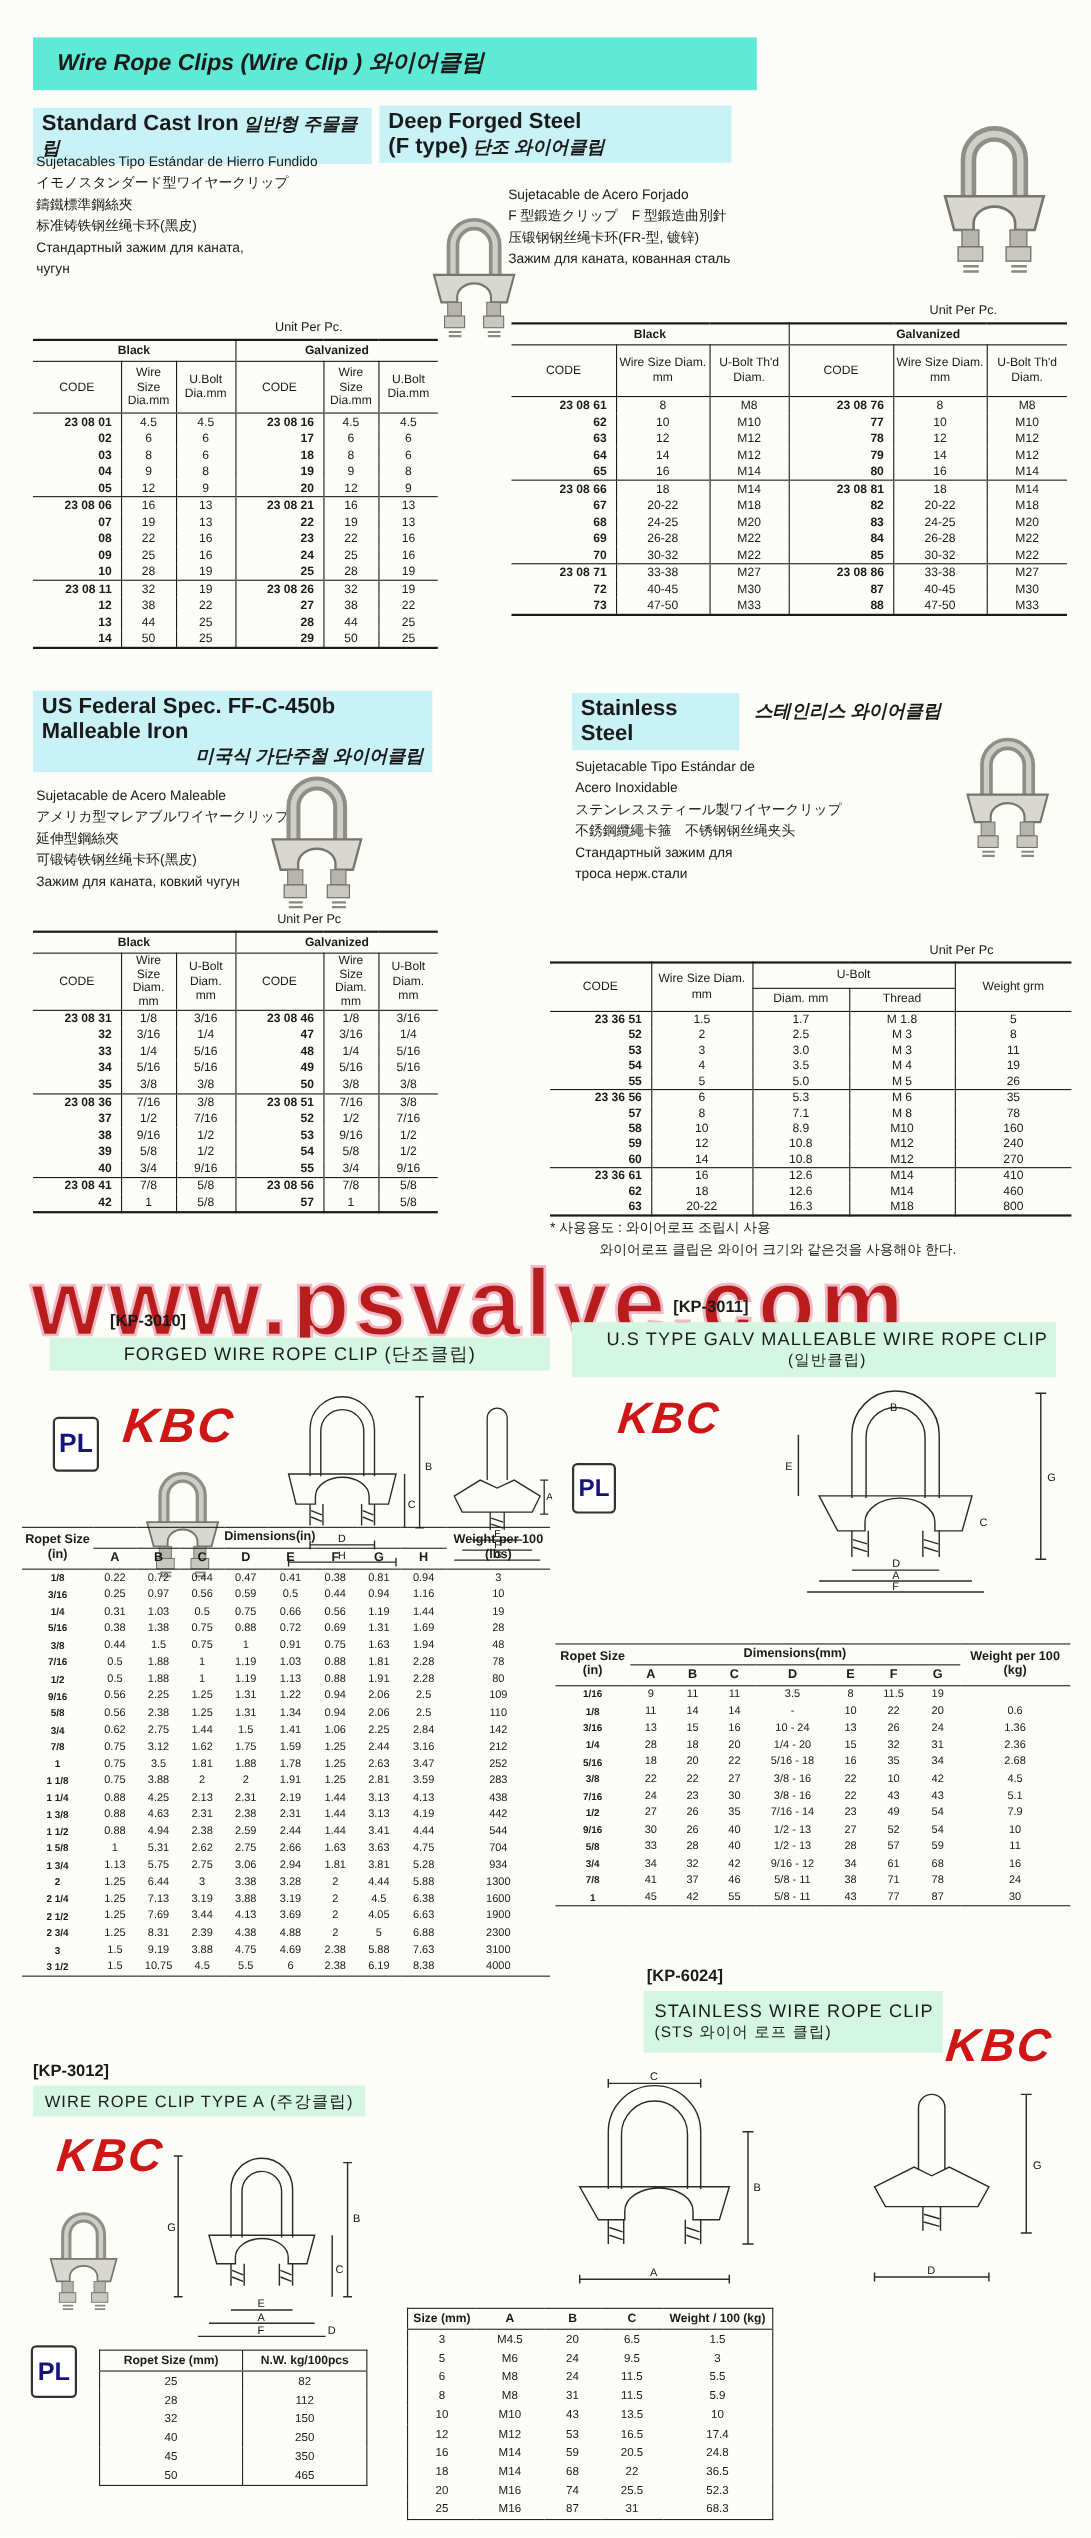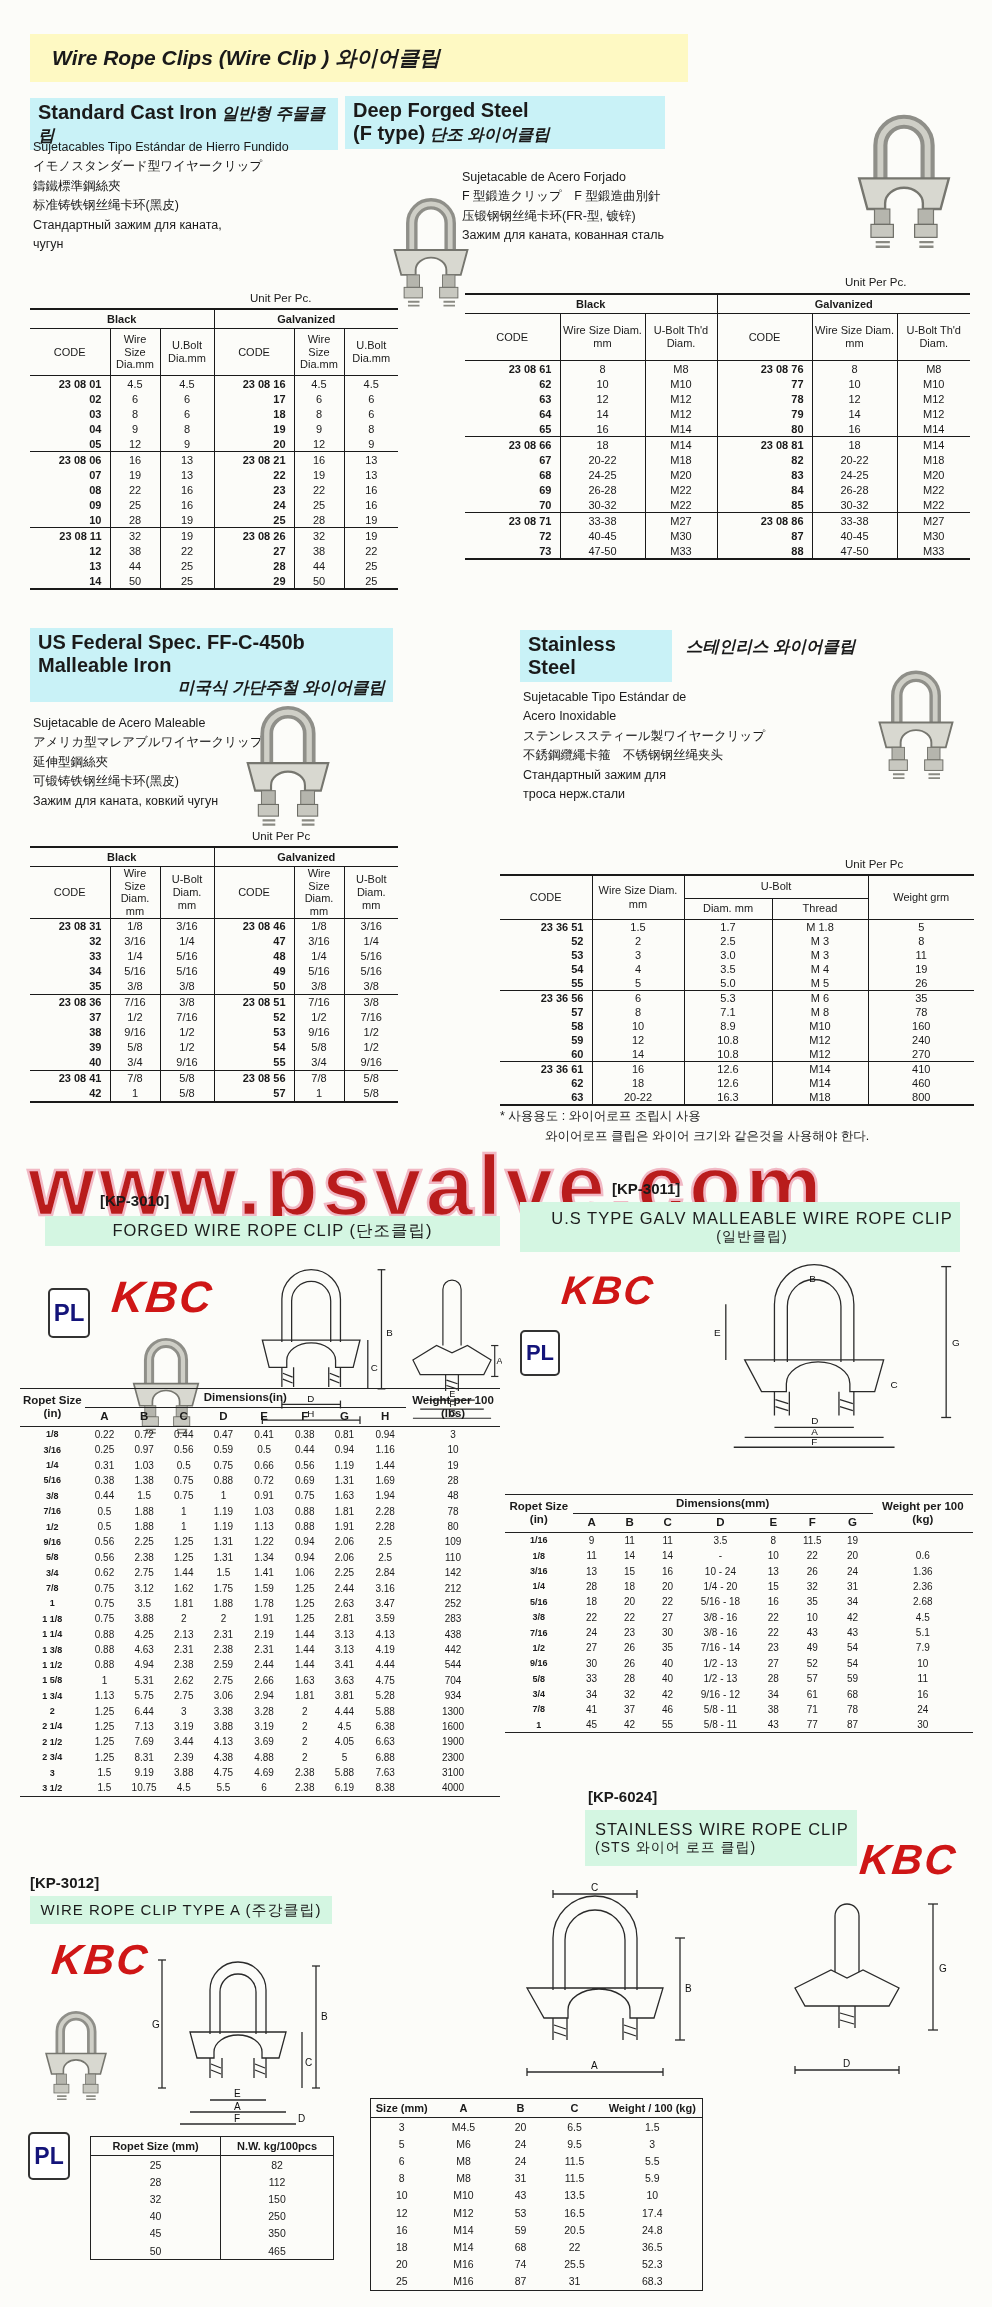--- a/index.html
+++ b/index.html
@@ -6,7 +6,7 @@
   .page{position:relative;width:992px;height:2307px;background:#fcfcf9;
         font-family:"Liberation Sans",sans-serif;color:#1a1a1a;overflow:hidden;}
   .abs{position:absolute;}
-  .banner{left:30px;top:34px;width:658px;height:48px;background:#fef9c3;
+  .banner{left:30px;top:34px;width:658px;height:48px;background:#5eead4;
           font-style:italic;font-weight:bold;font-size:21px;line-height:48px;padding-left:22px;box-sizing:border-box;}
   .h-cyan{background:#c9f2f7;padding:3px 8px;box-sizing:border-box;}
   .t-en{font-weight:bold;font-size:20px;}

